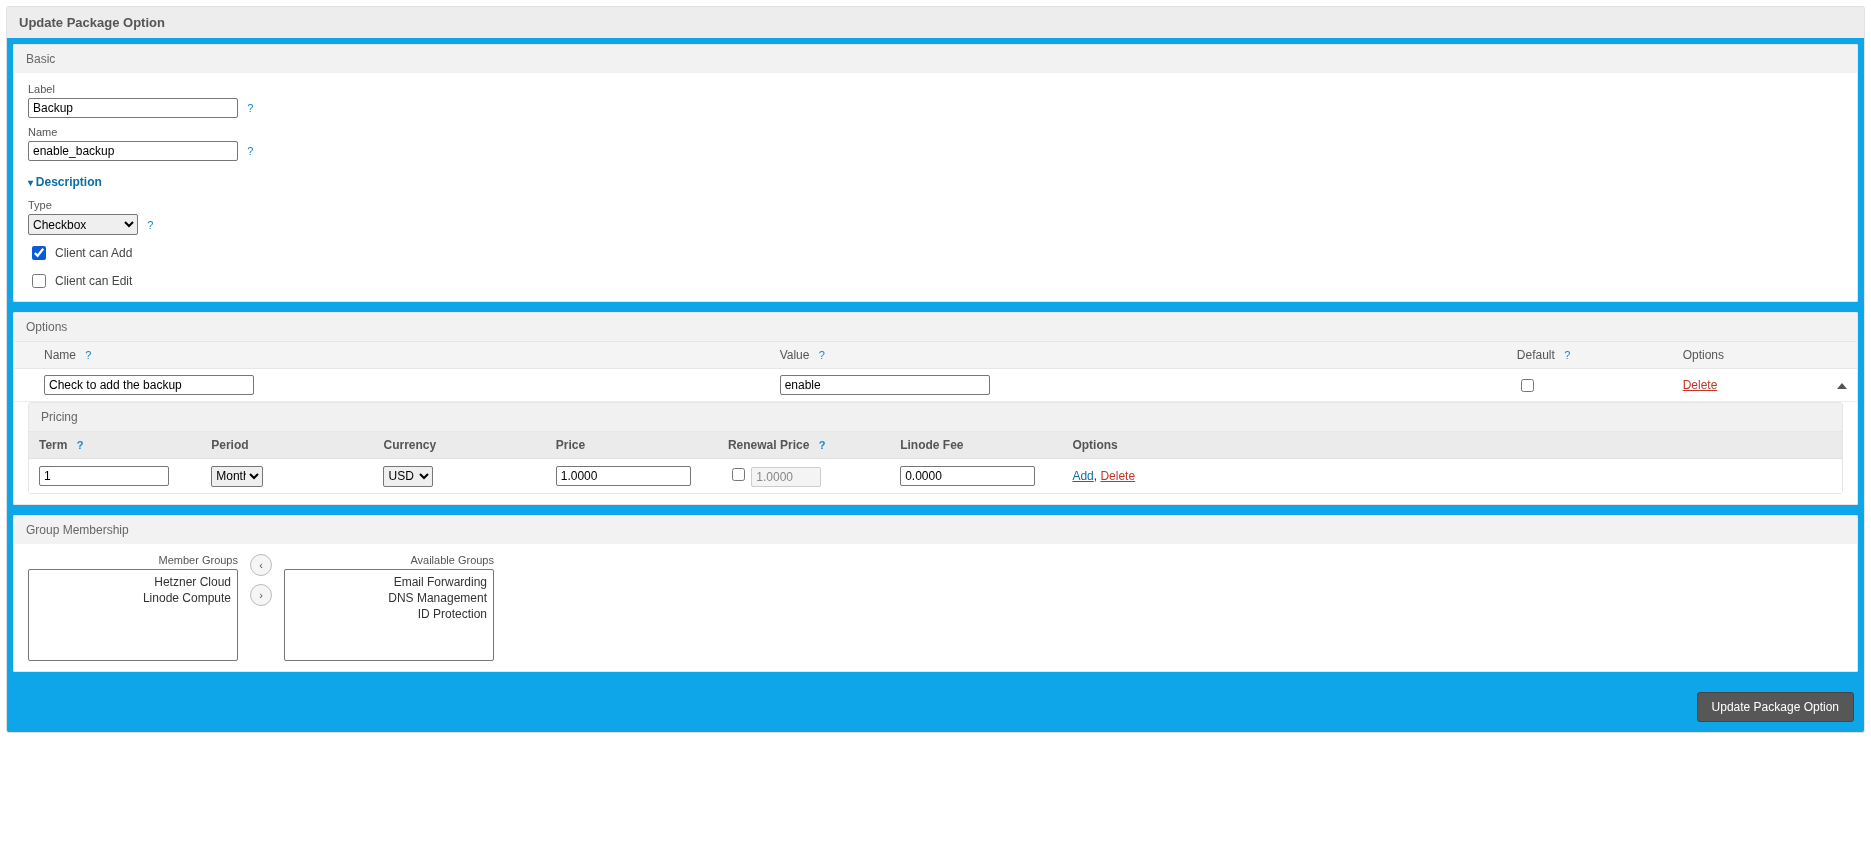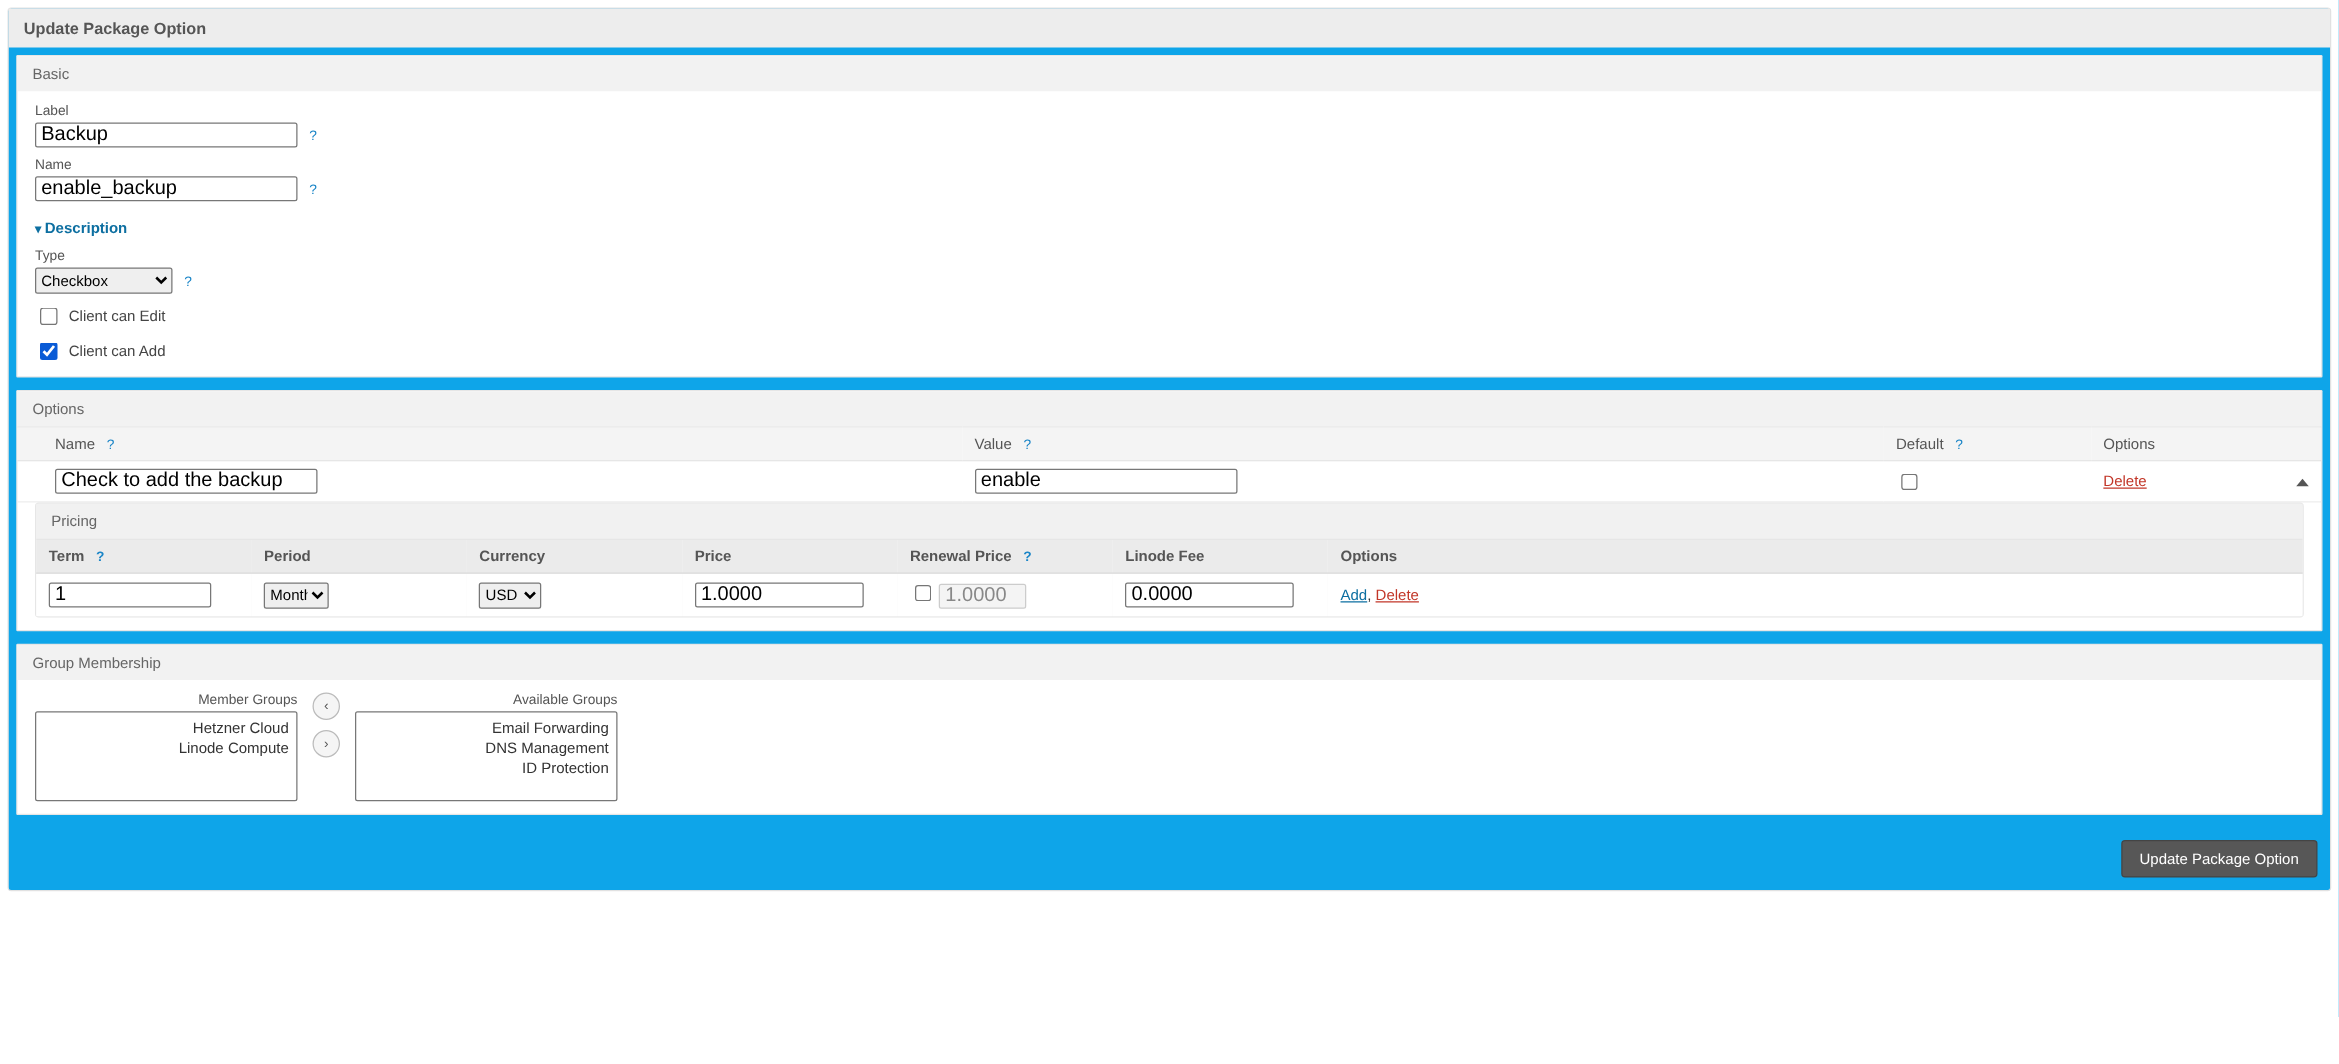--- a/index.html
+++ b/index.html
@@ -53,7 +53,7 @@
   }
   input[type=text] {
     height: 20px;
-    font-size: 16px;
+    font-size: 12px;
     border: 1px solid #777;
     border-radius: 2px;
     padding: 0 4px;

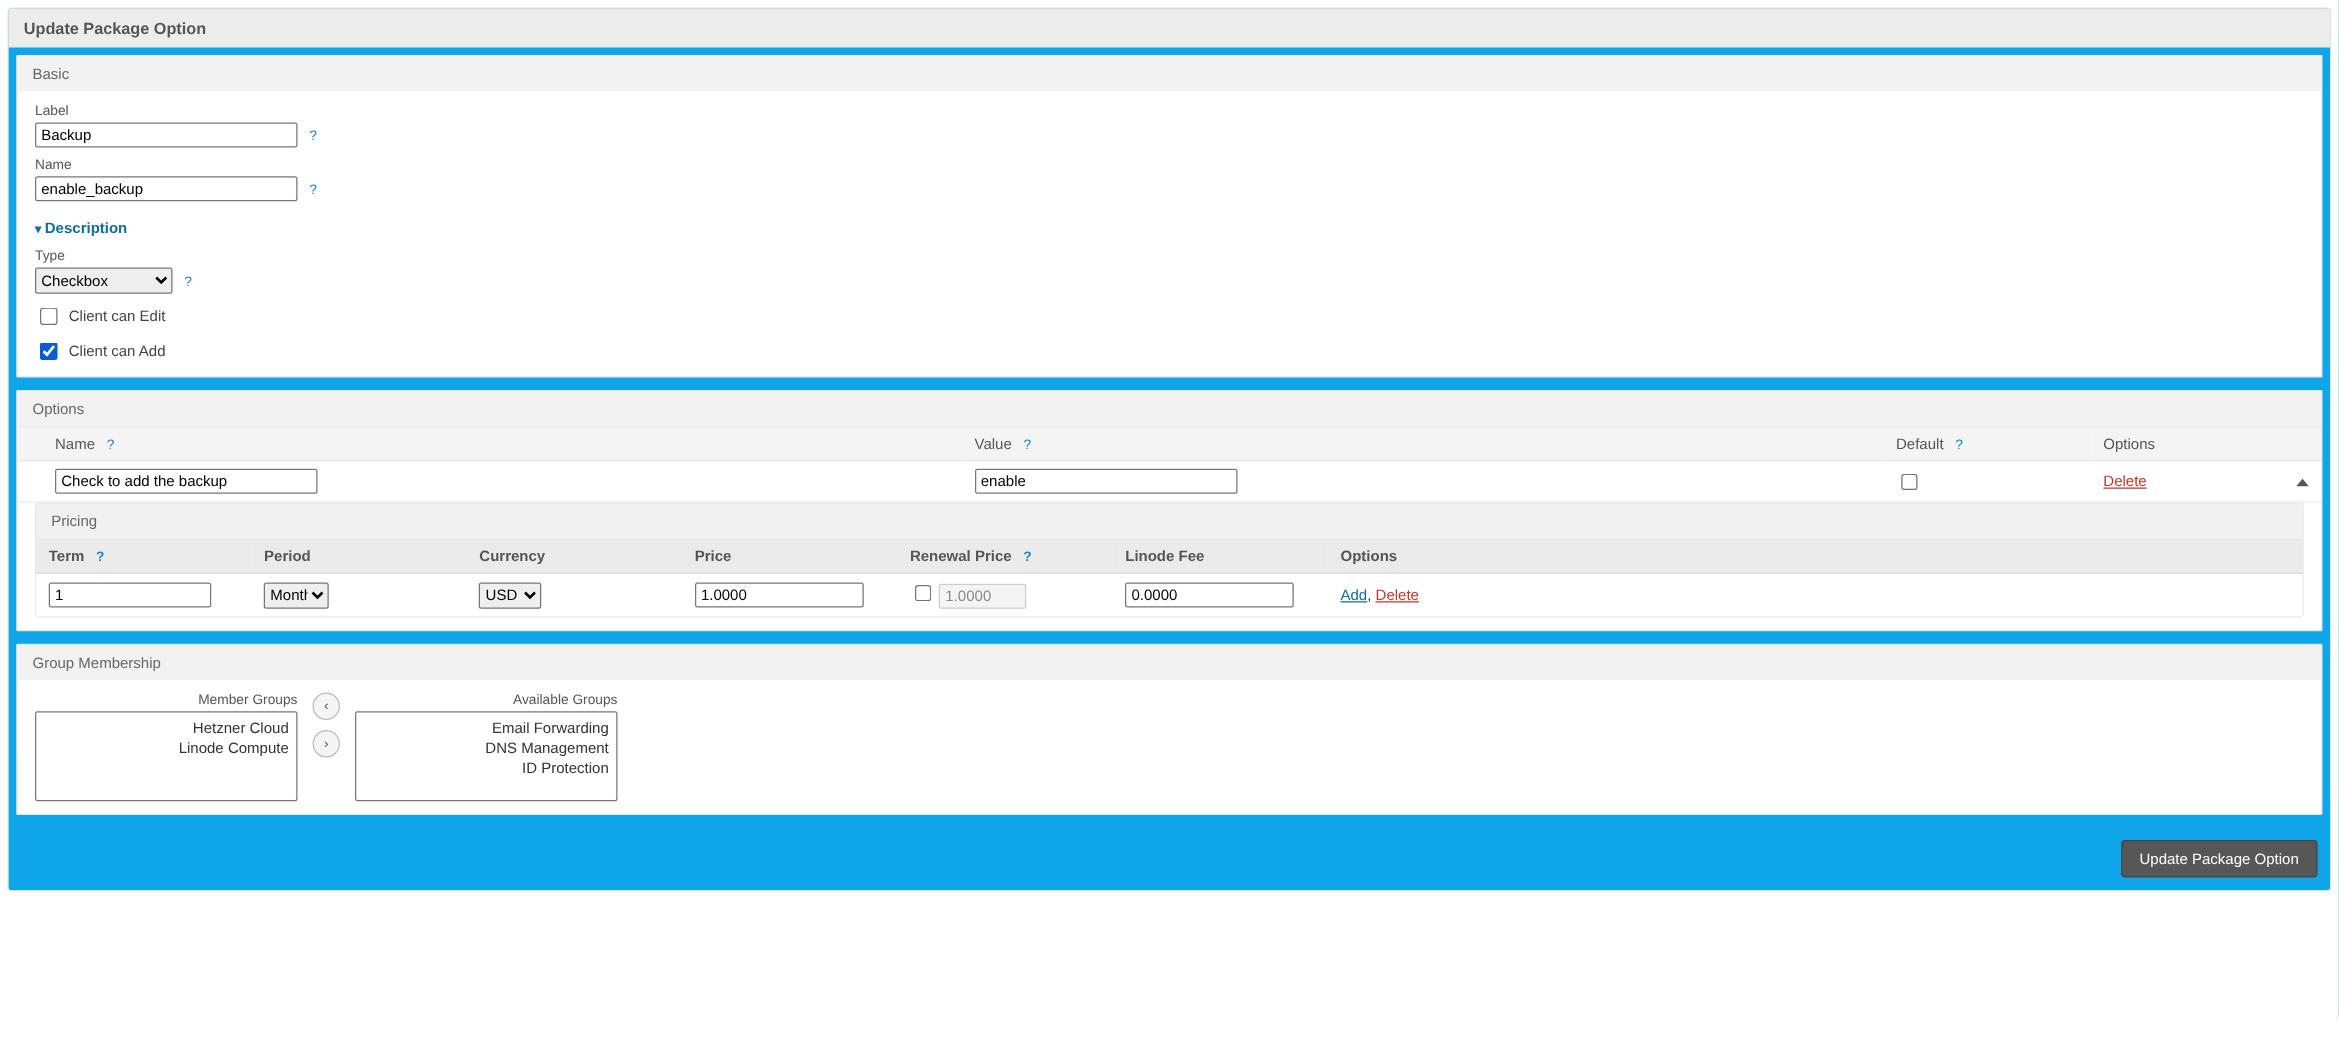--- a/index.html
+++ b/index.html
@@ -237,12 +237,12 @@
         </div>
 
         <div class="chk-row">
+          <input type="checkbox" checked="" style="">
+          <span>Client can Add</span>
+        </div>
+        <div class="chk-row">
           <input type="checkbox" style="">
           <span>Client can Edit</span>
-        </div>
-        <div class="chk-row">
-          <input type="checkbox" checked="" style="">
-          <span>Client can Add</span>
         </div>
 
       </div>

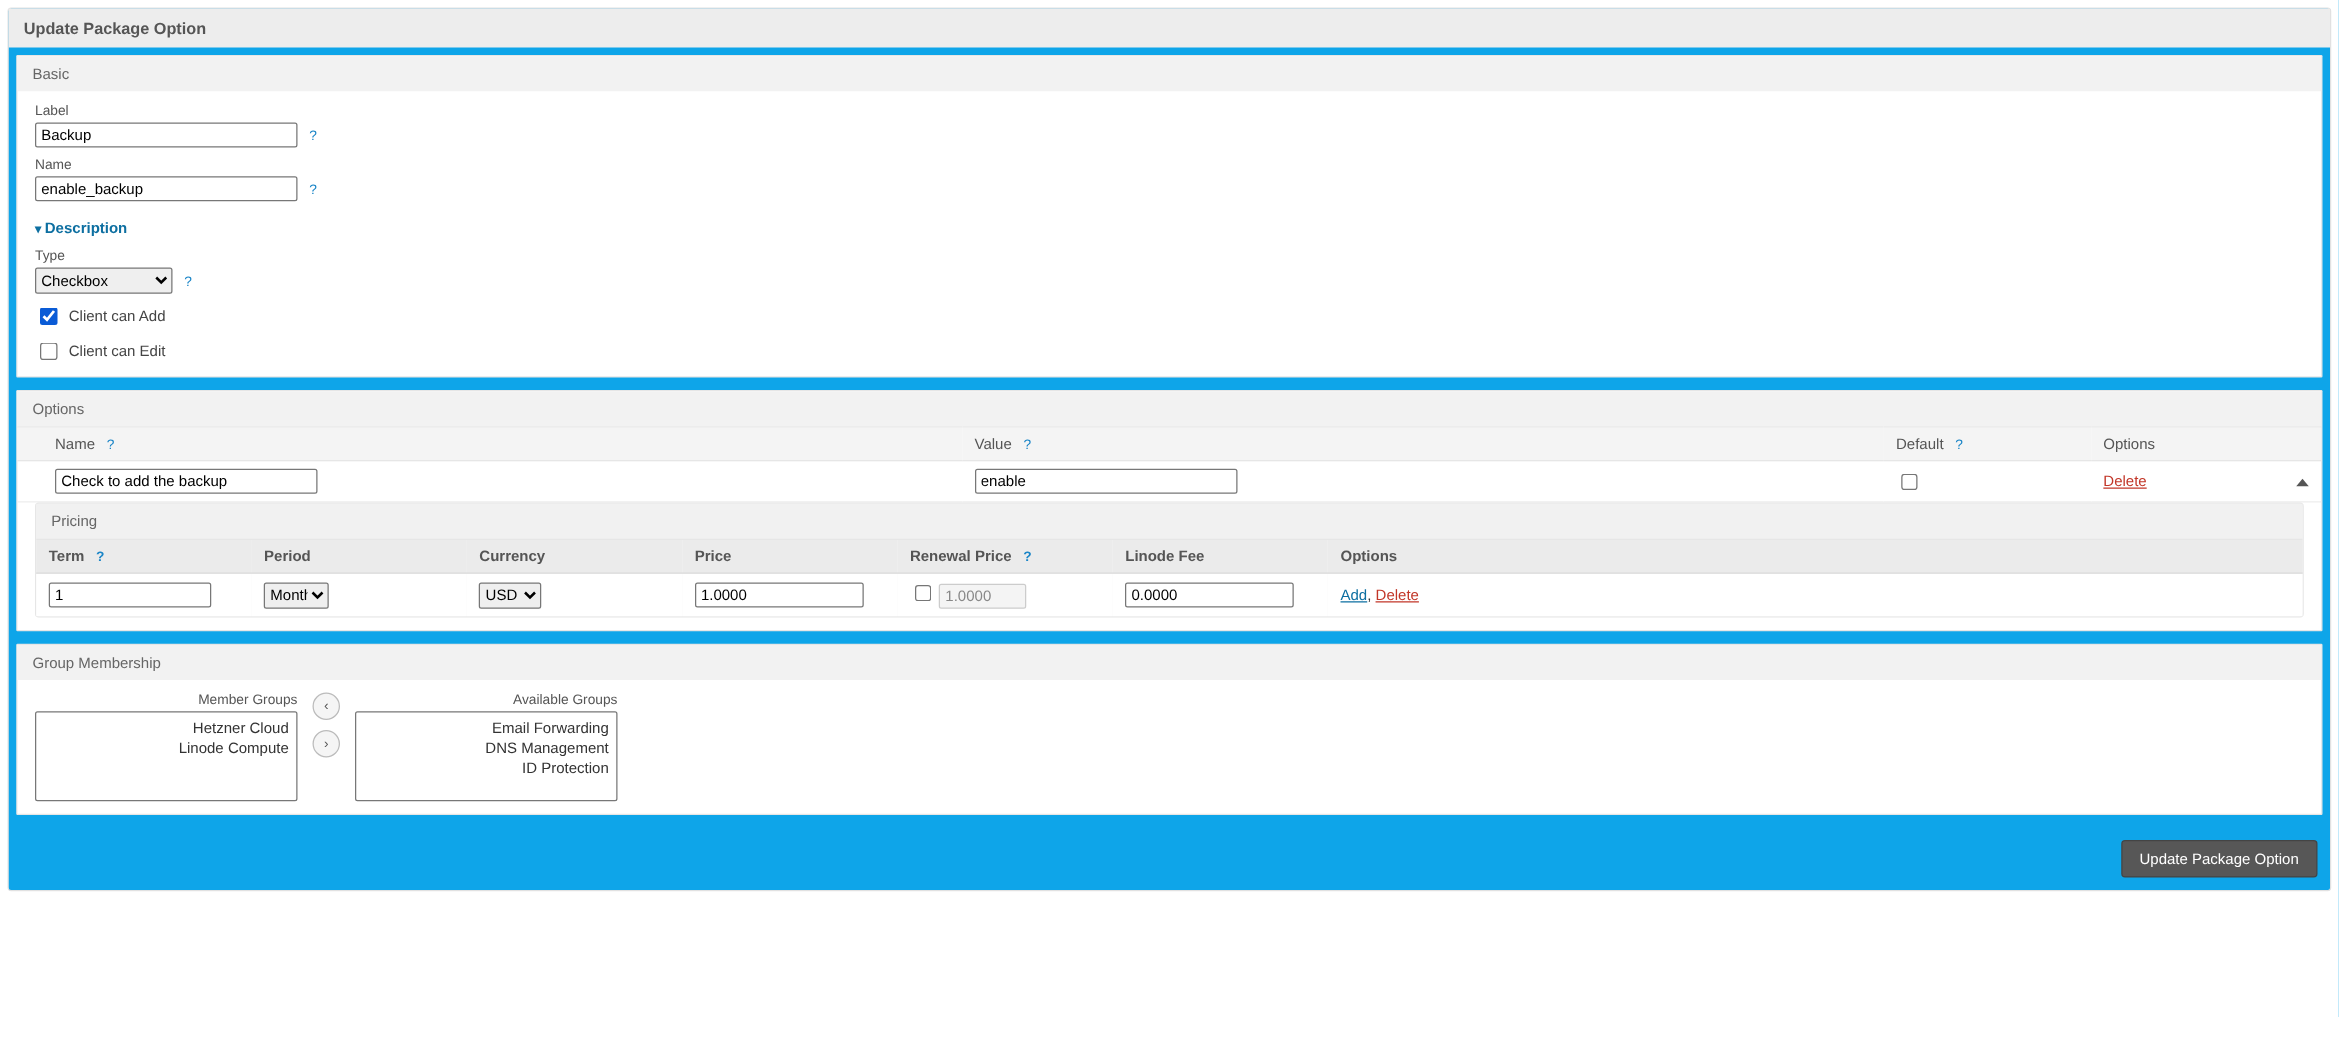--- a/index.html
+++ b/index.html
@@ -147,7 +147,7 @@
   }
   .listbox {
     width: 210px;
-    height: 72px;
+    height: 92px;
     border: 1px solid #777;
     border-radius: 2px;
     padding: 4px;

